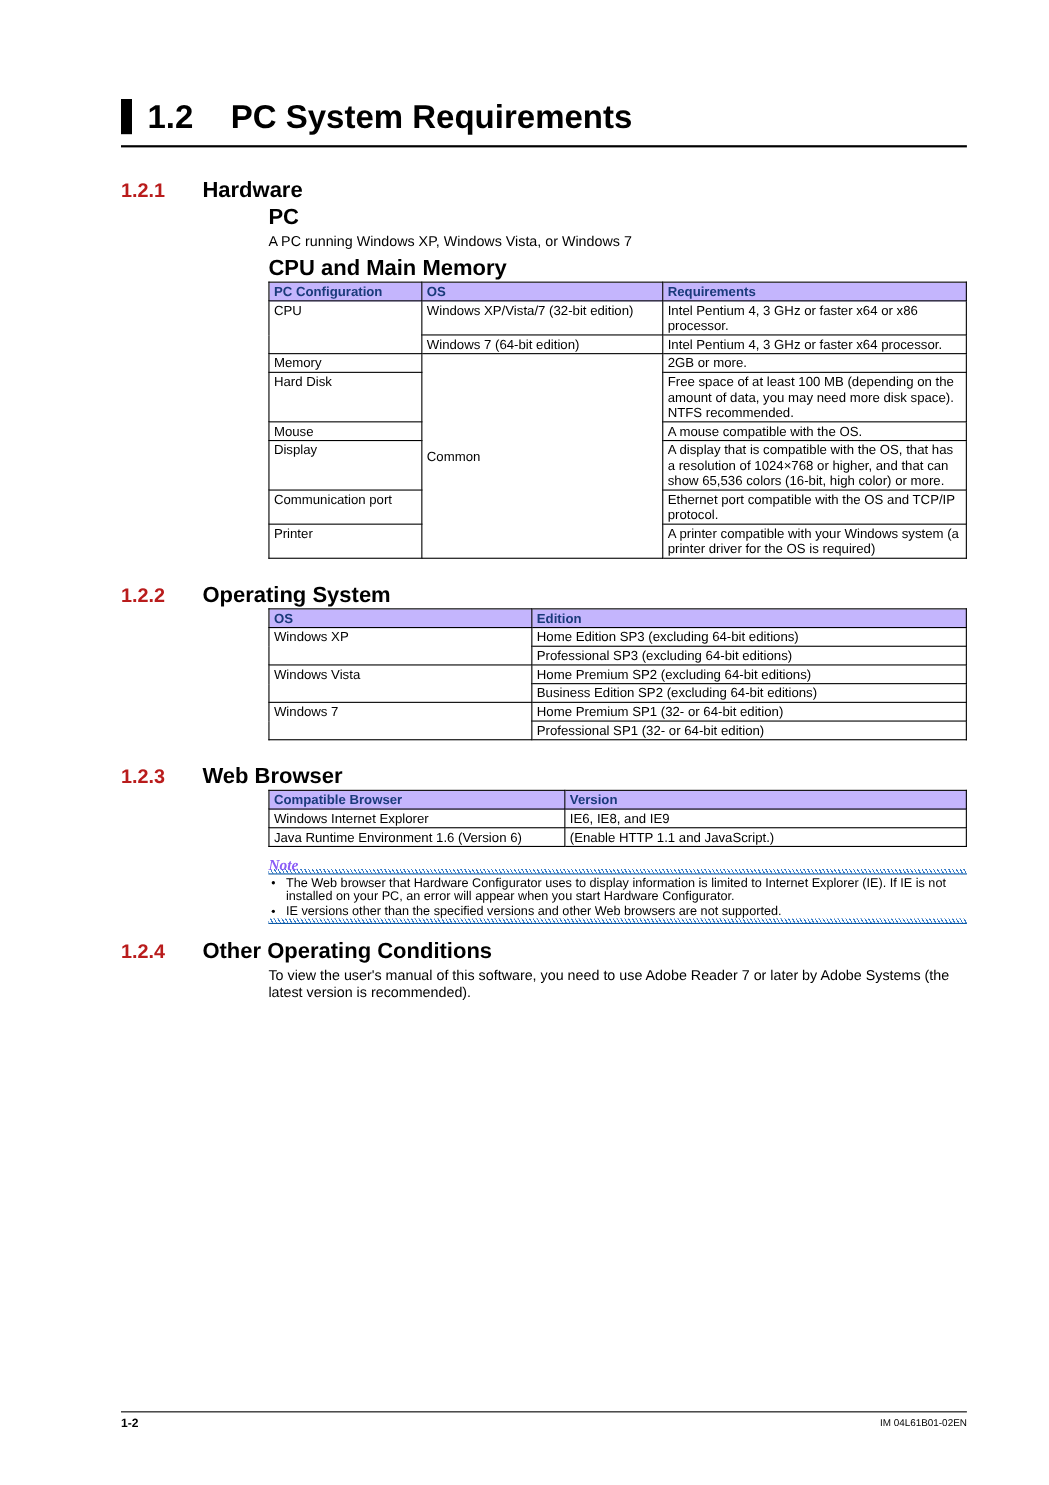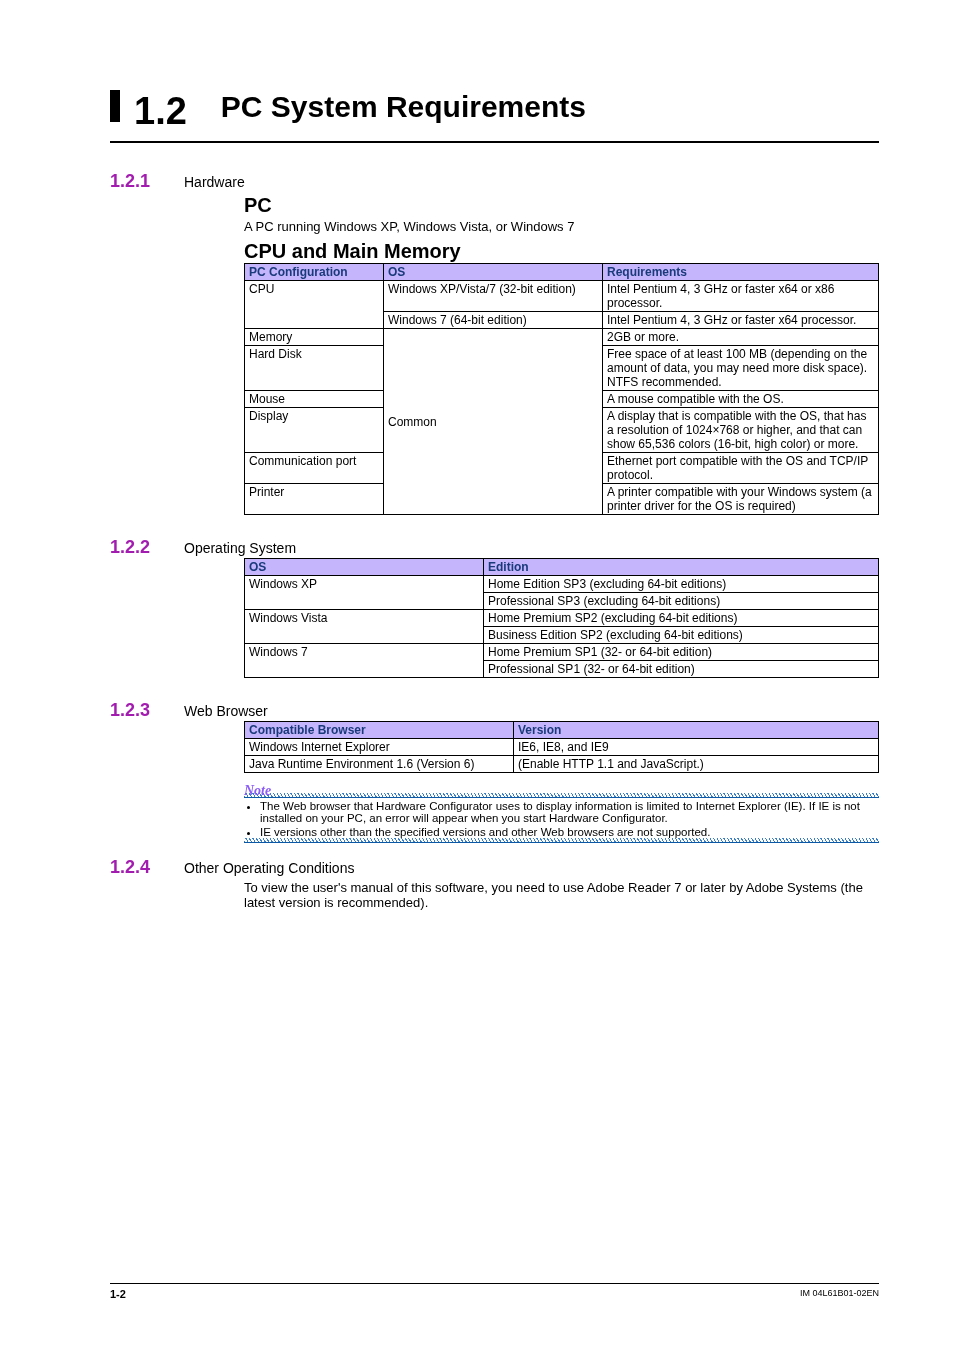--- a/index.html
+++ b/index.html
@@ -30,7 +30,7 @@
     margin-right: 14px;
   }
   .h1-num {
-    font-size: 38px;
+    font-size: 30px;
     font-weight: bold;
     margin-right: 34px;
   }

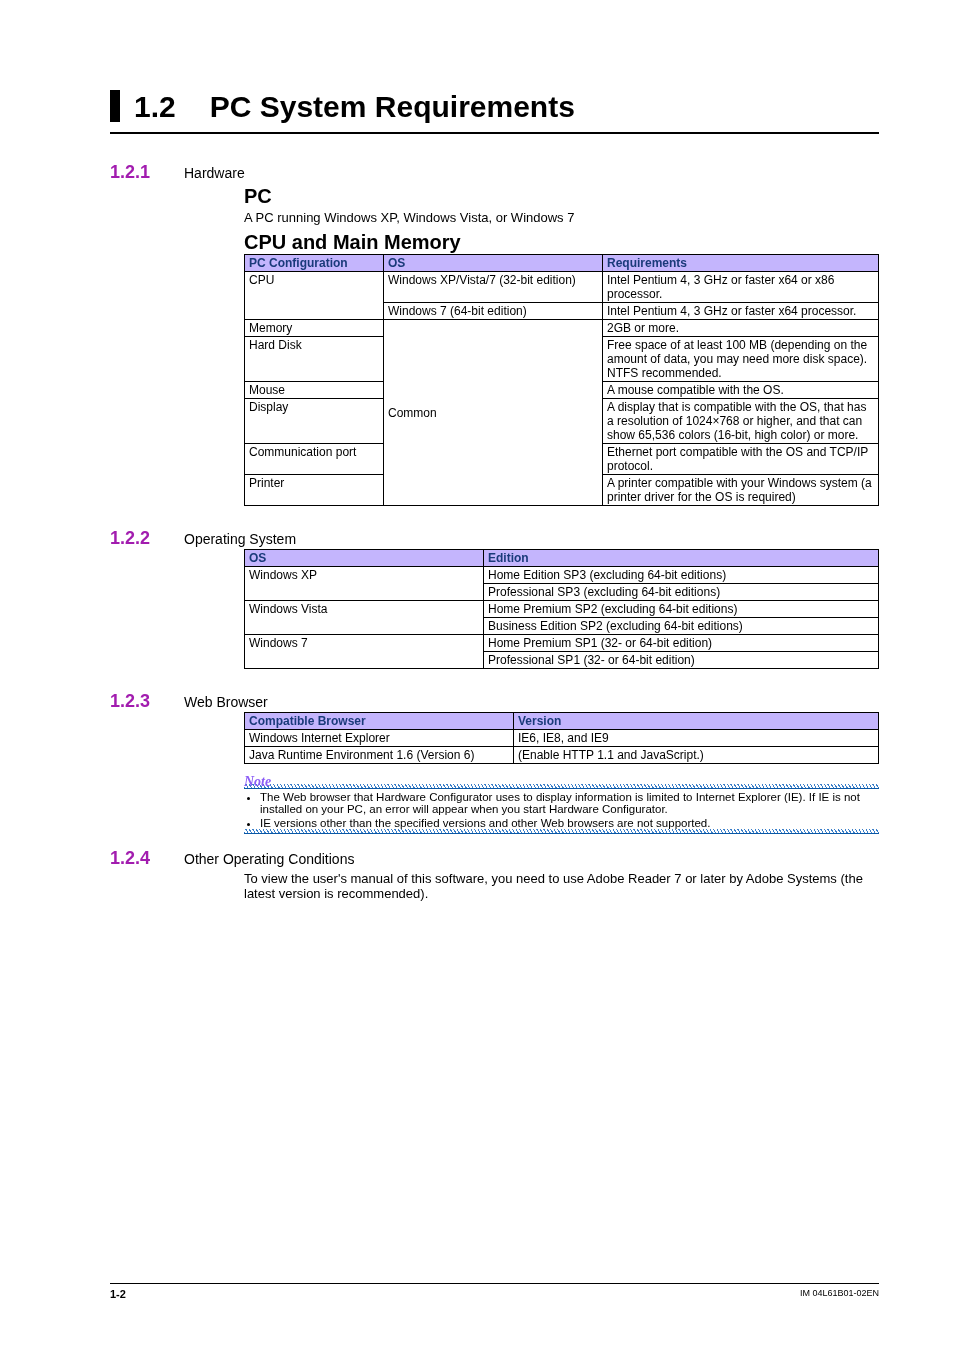--- a/index.html
+++ b/index.html
@@ -46,7 +46,7 @@
   .h2-num {
     font-size: 18px;
     font-weight: bold;
-    color: #a21caf;
+    color: #b91c1c;
     width: 74px;
   }
   .h2-title {

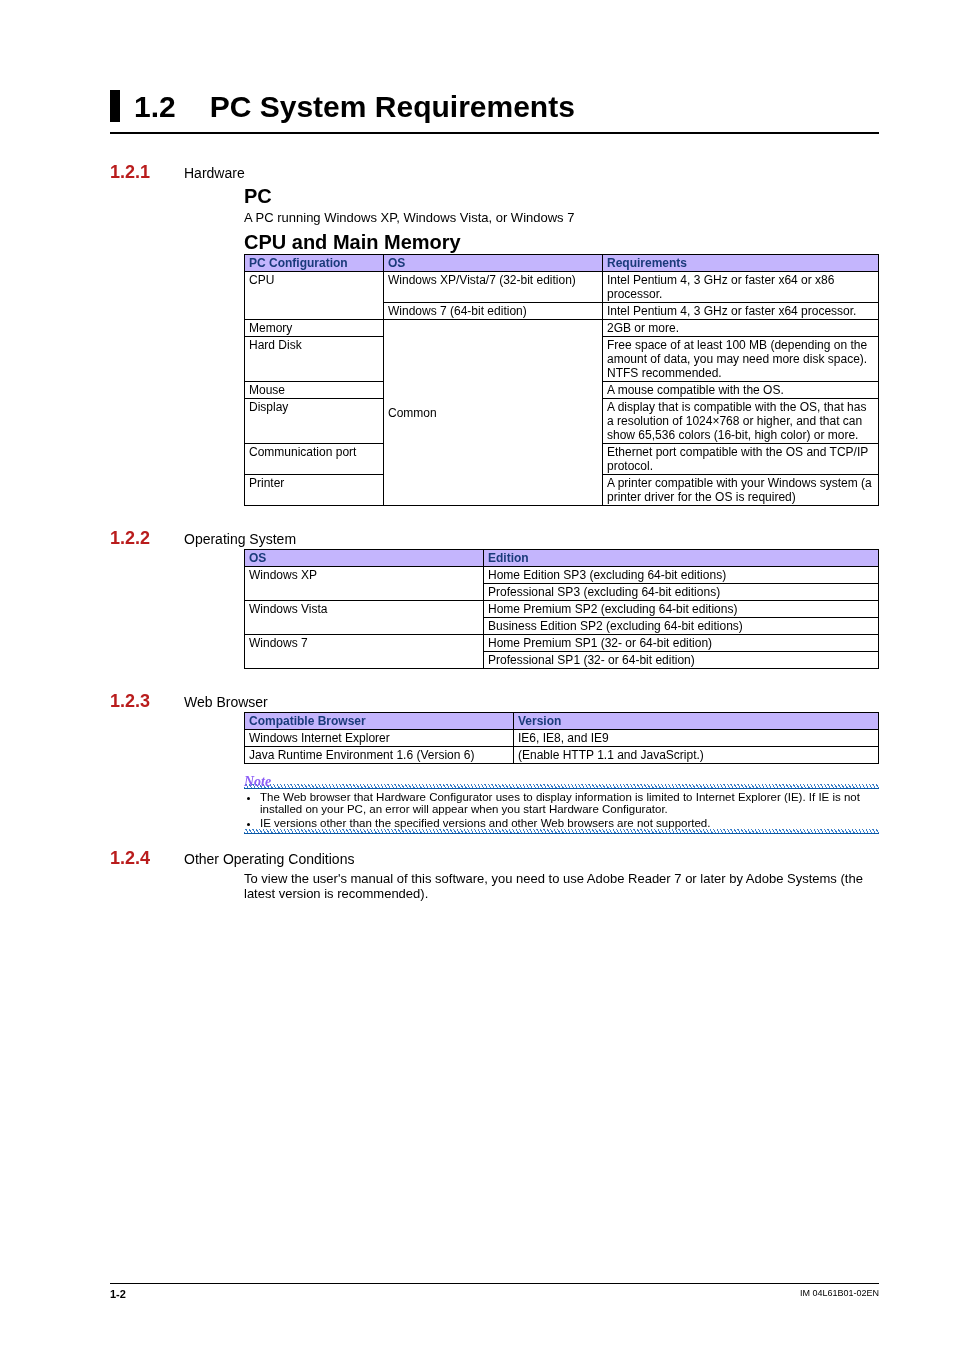--- a/index.html
+++ b/index.html
@@ -50,8 +50,8 @@
     width: 74px;
   }
   .h2-title {
-    font-size: 14px;
-    font-weight: normal;
+    font-size: 20px;
+    font-weight: bold;
   }
   .body-indent {
     margin-left: 134px;

